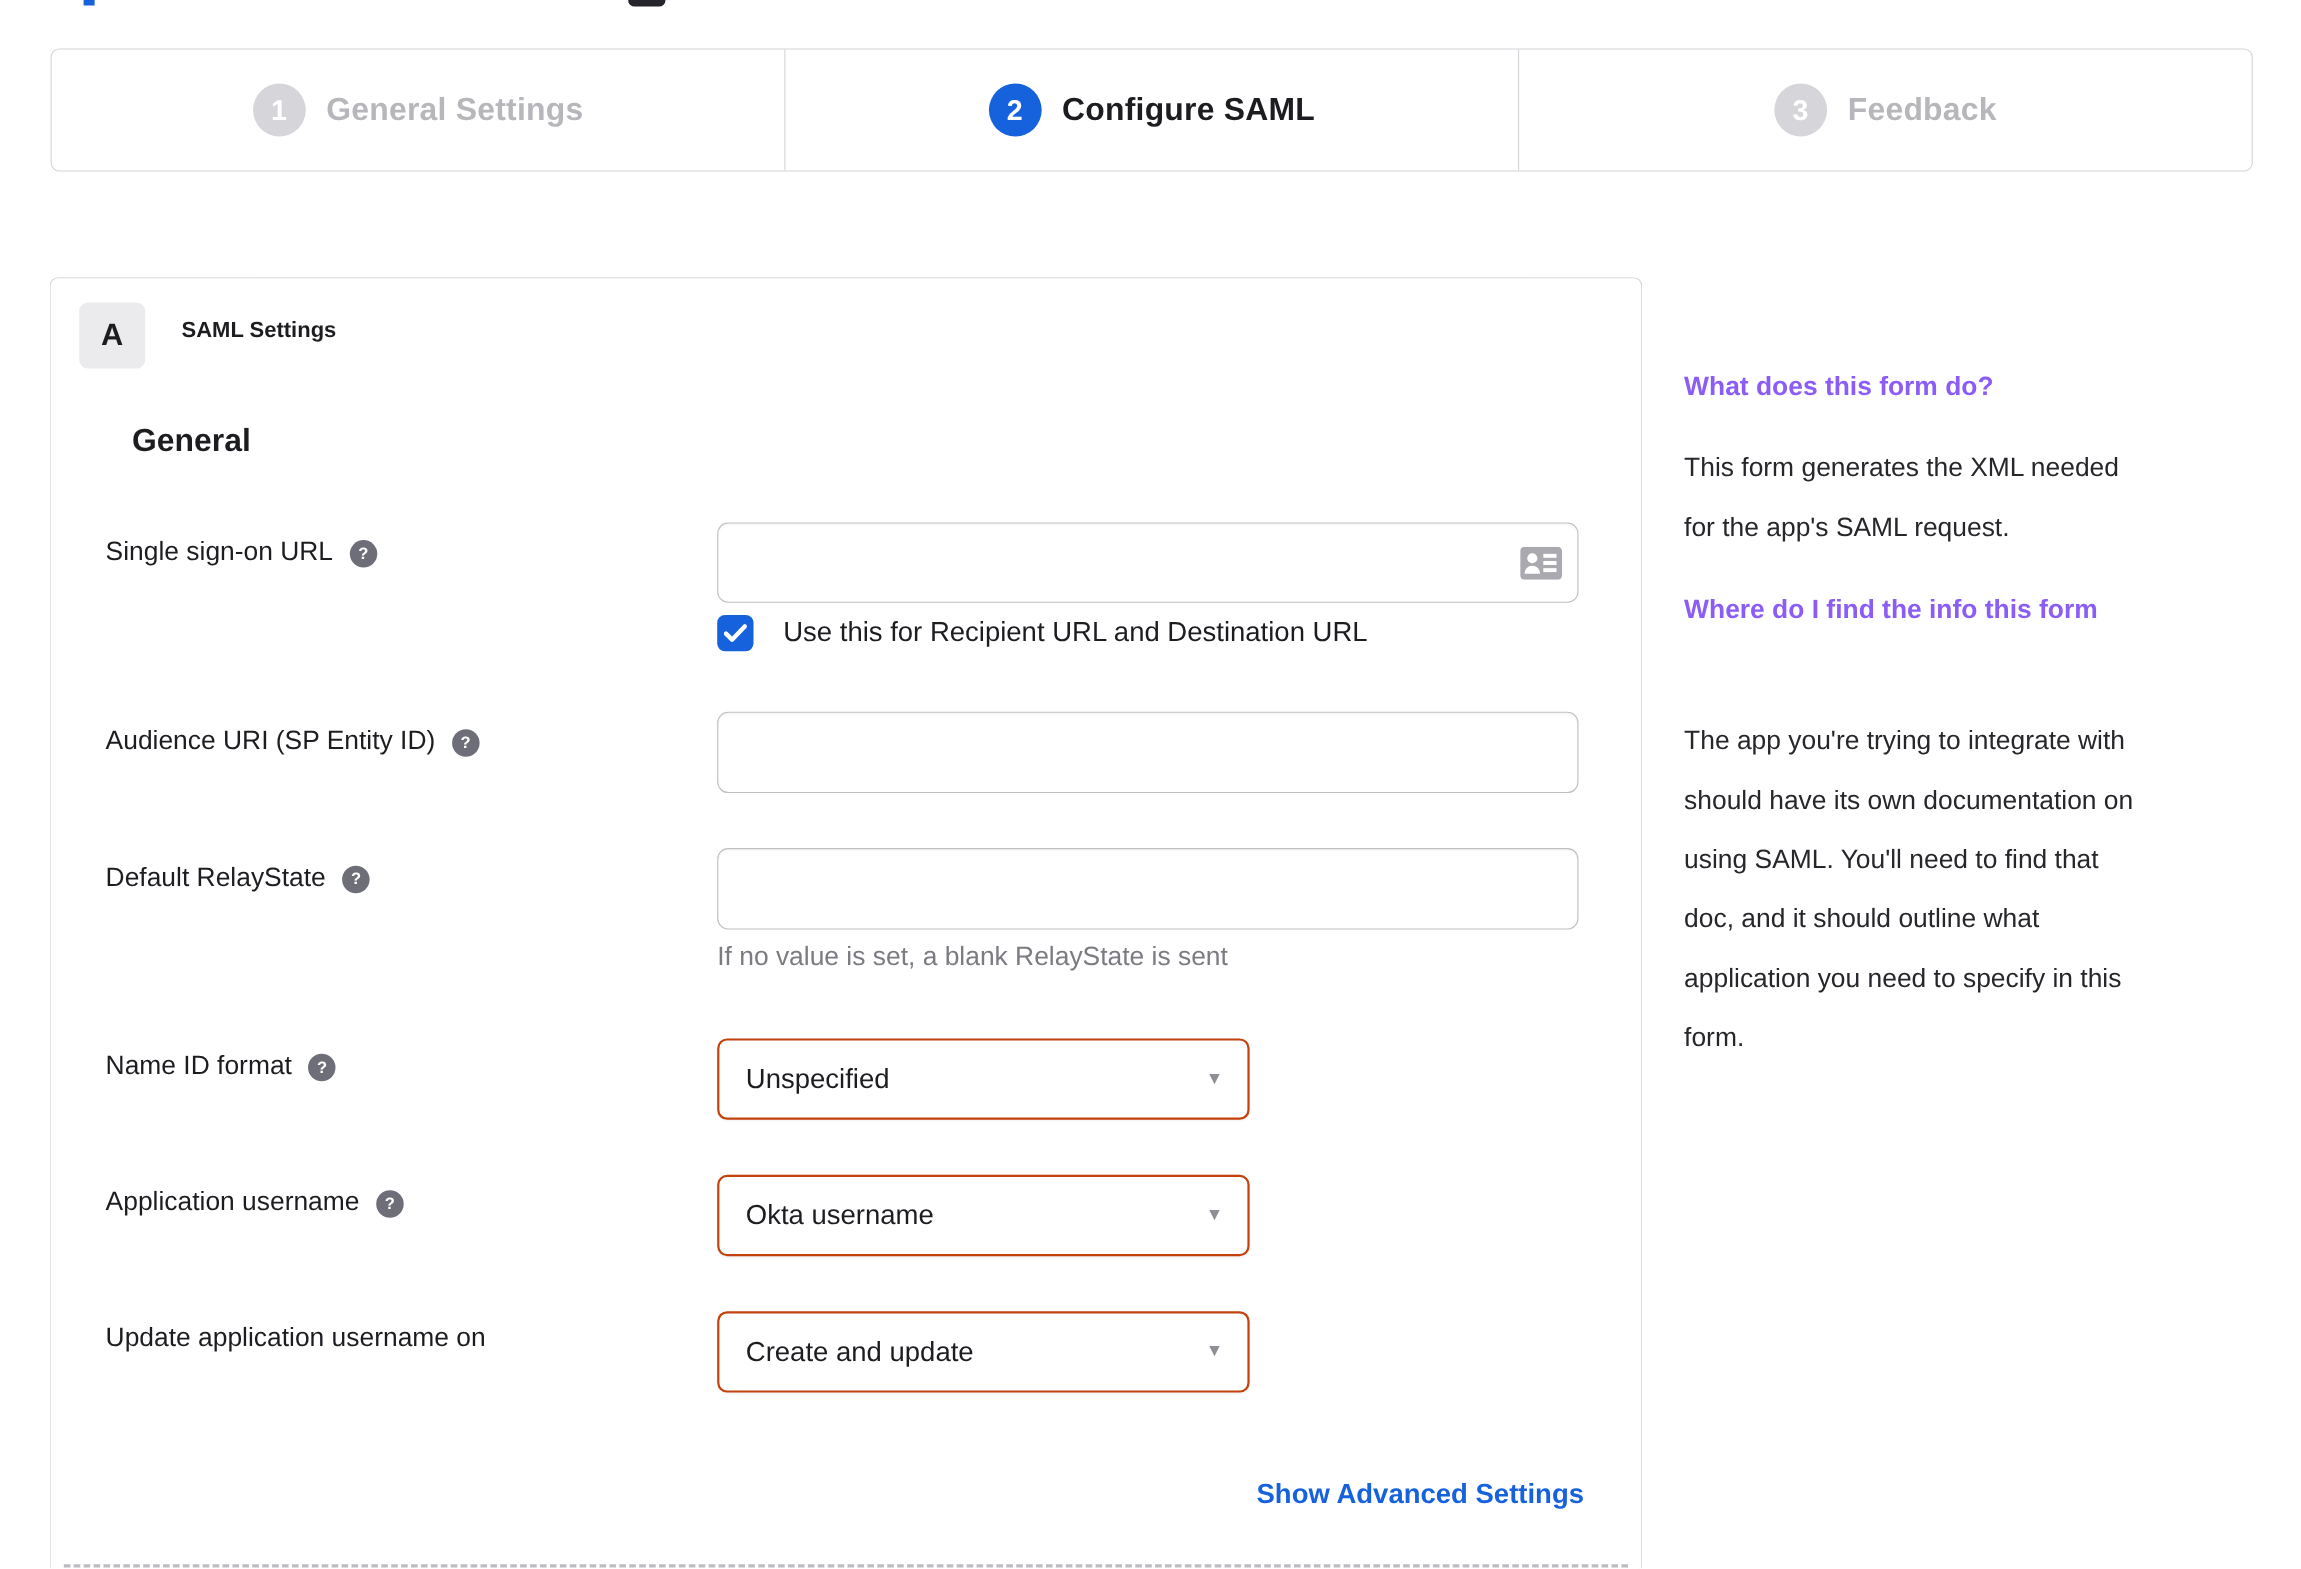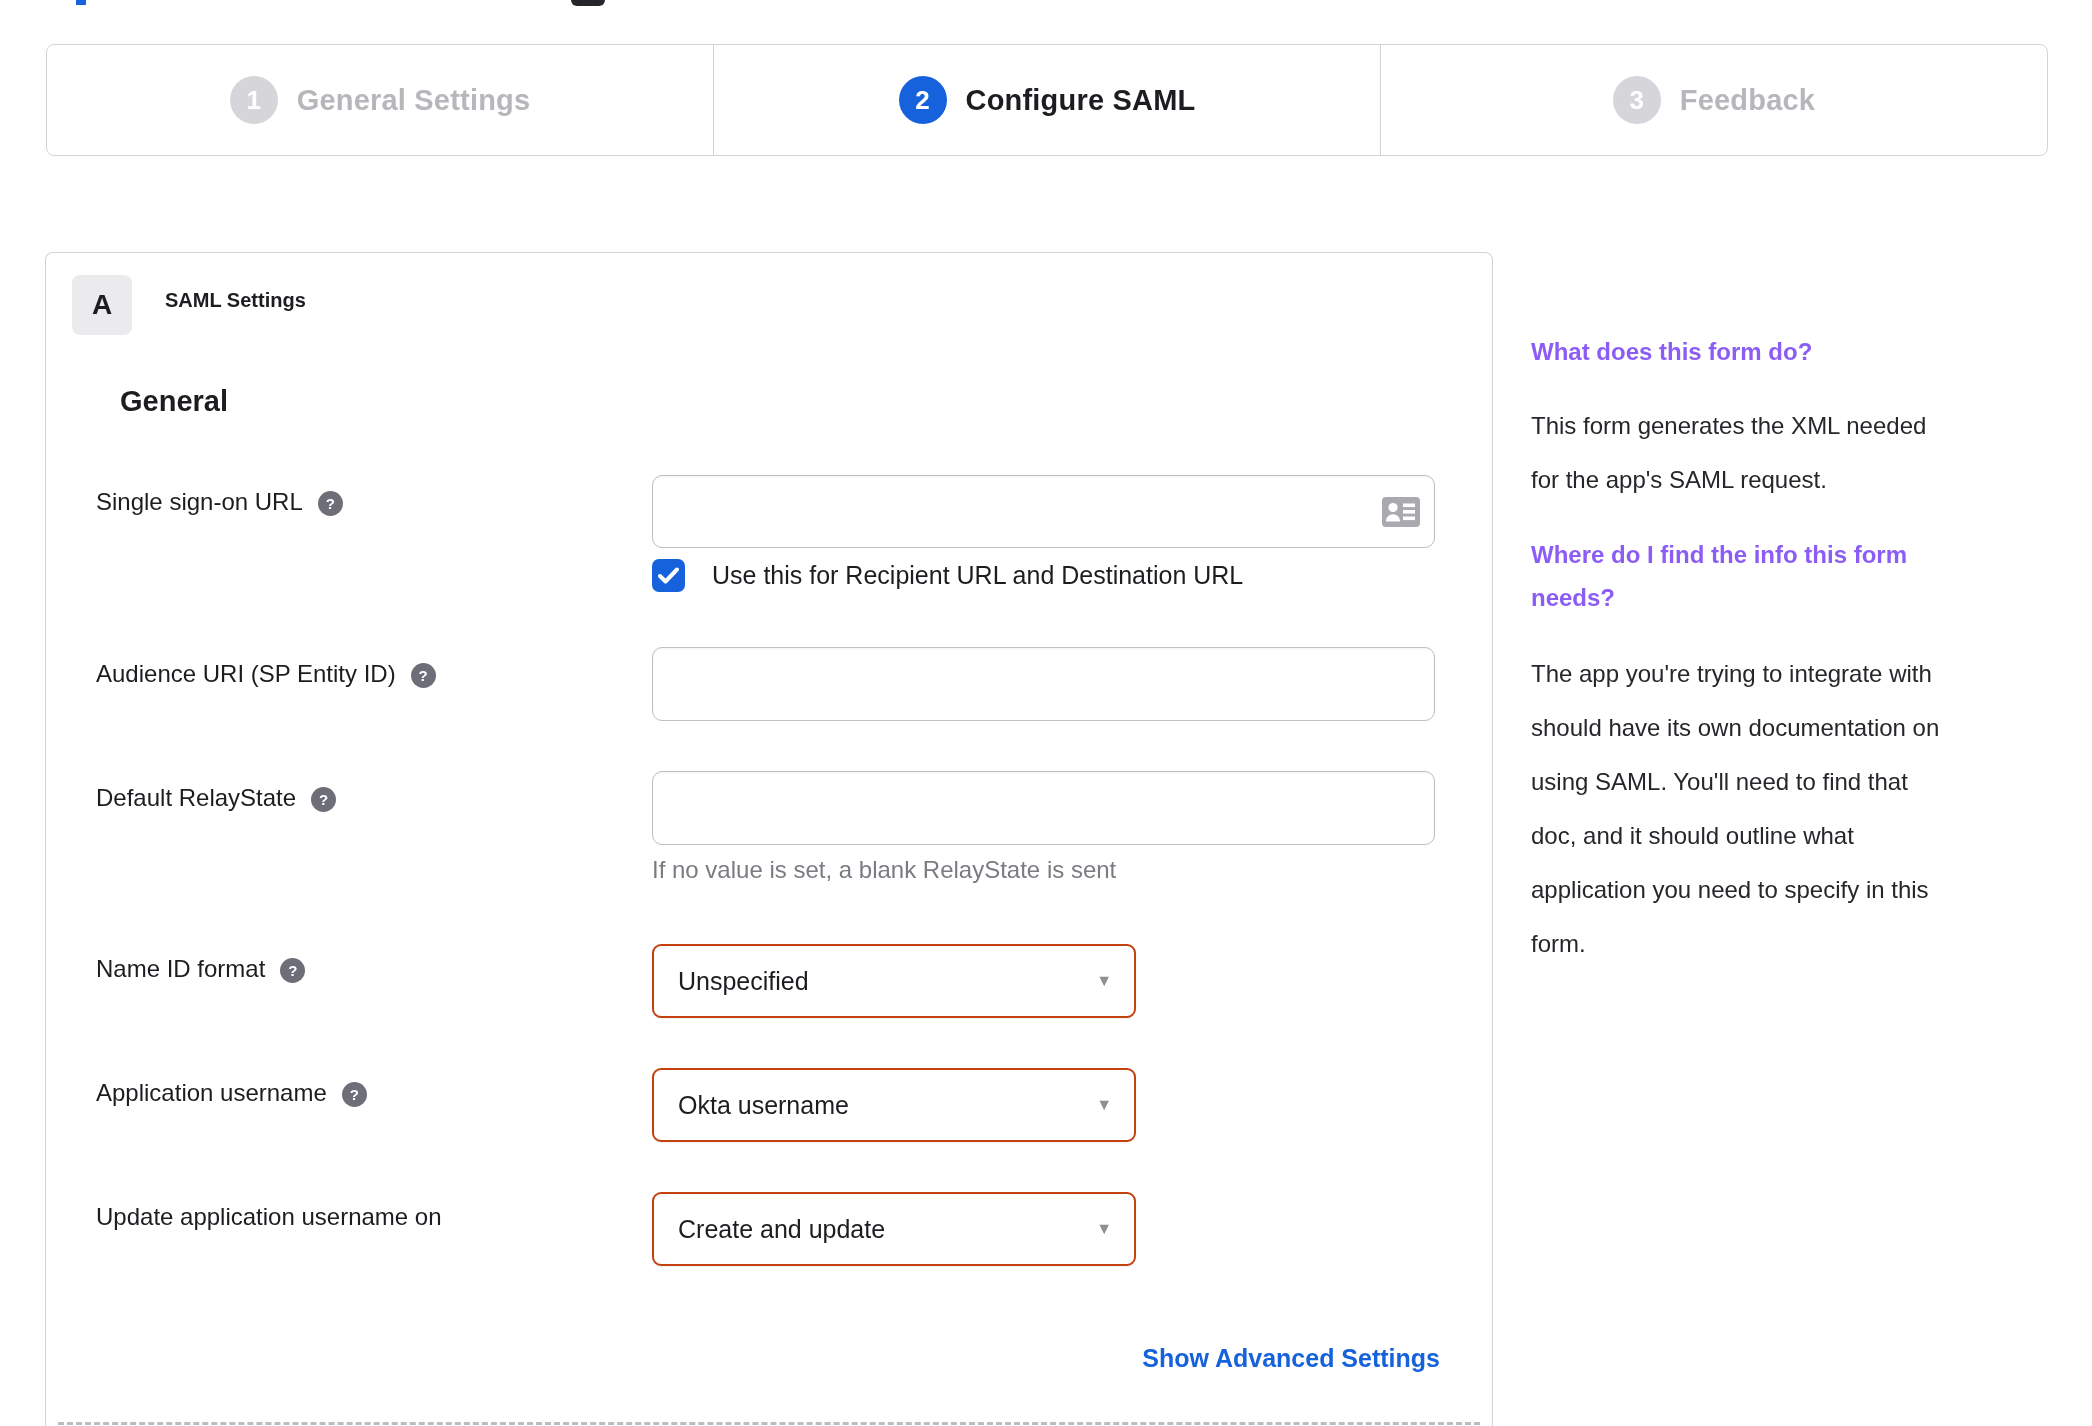--- a/index.html
+++ b/index.html
@@ -177,7 +177,6 @@
   </div>
   <div class="sidebar-heading sb-q2">
     <div>Where do I find the info this form</div>
-    <div>needs?</div>
   </div>
   <div class="sidebar-para sb-a2">
     <div>The app you're trying to integrate with</div>

